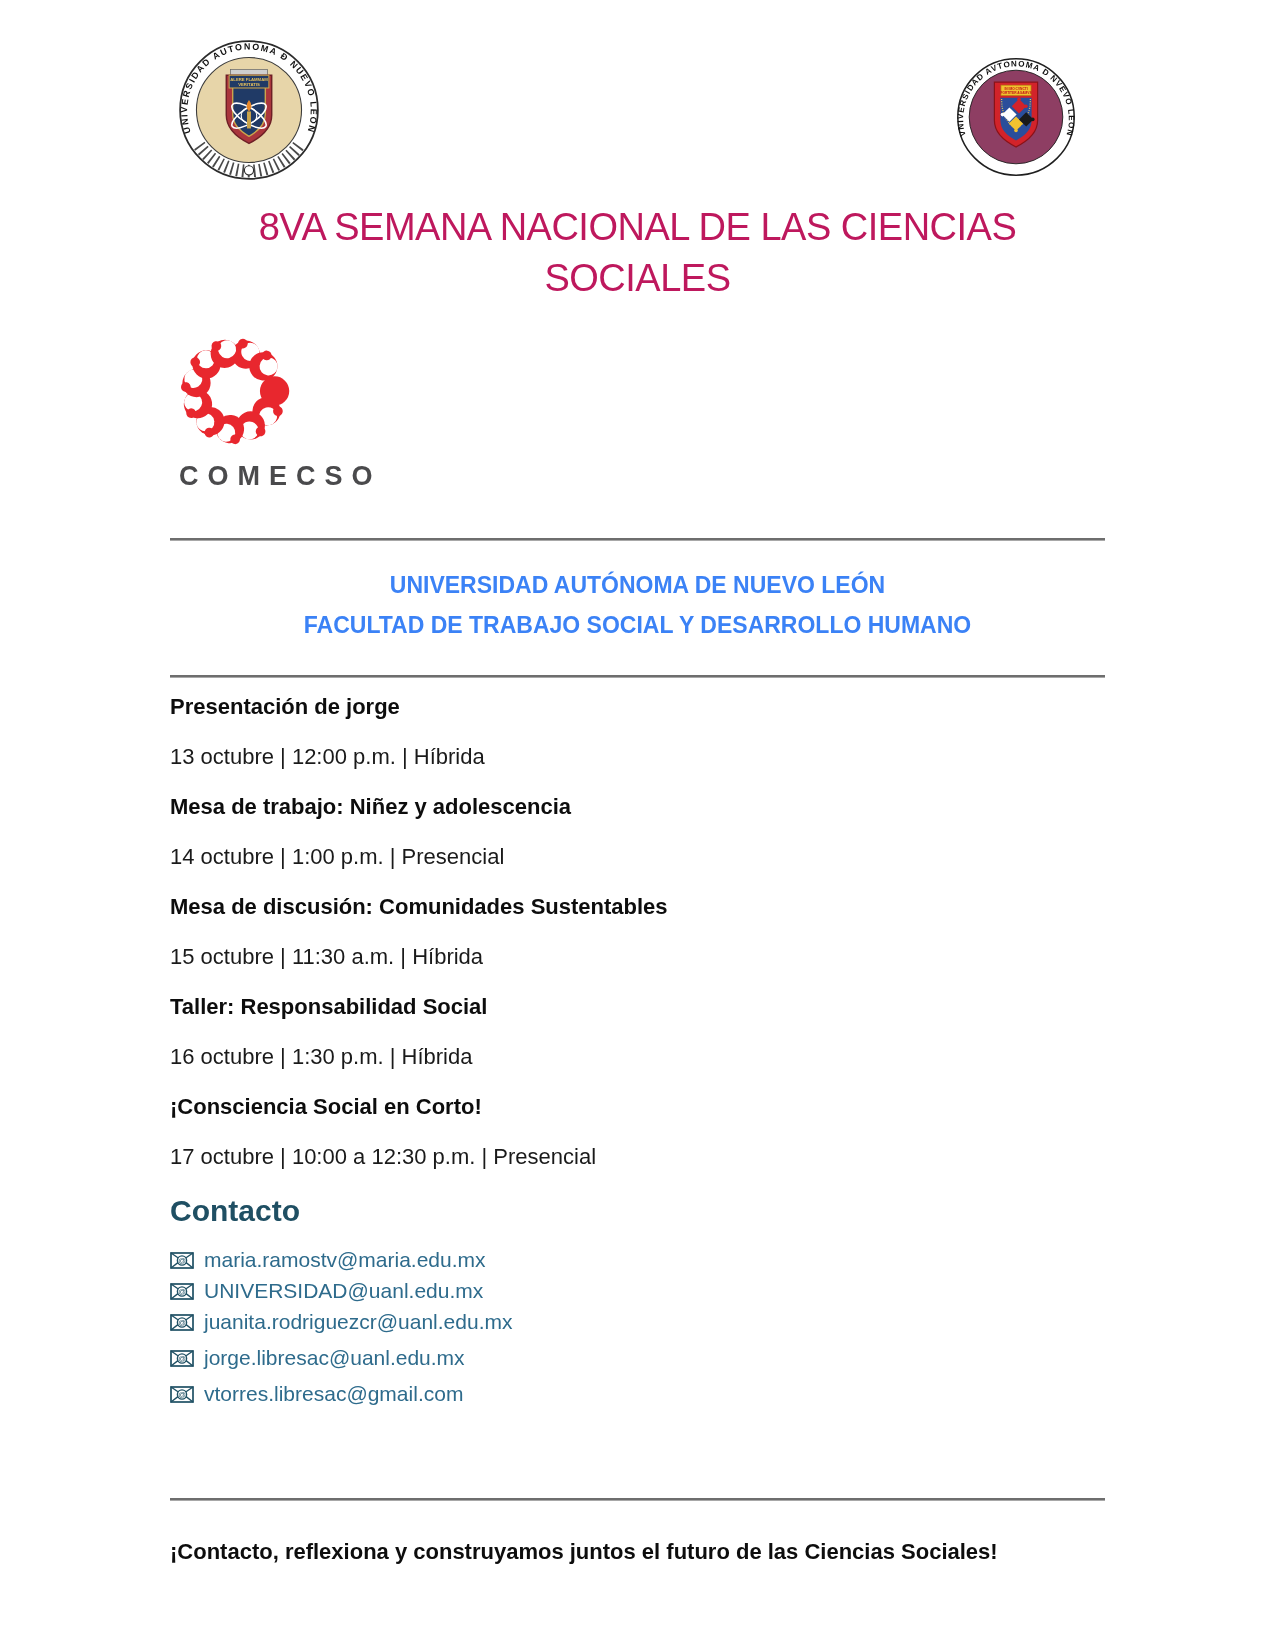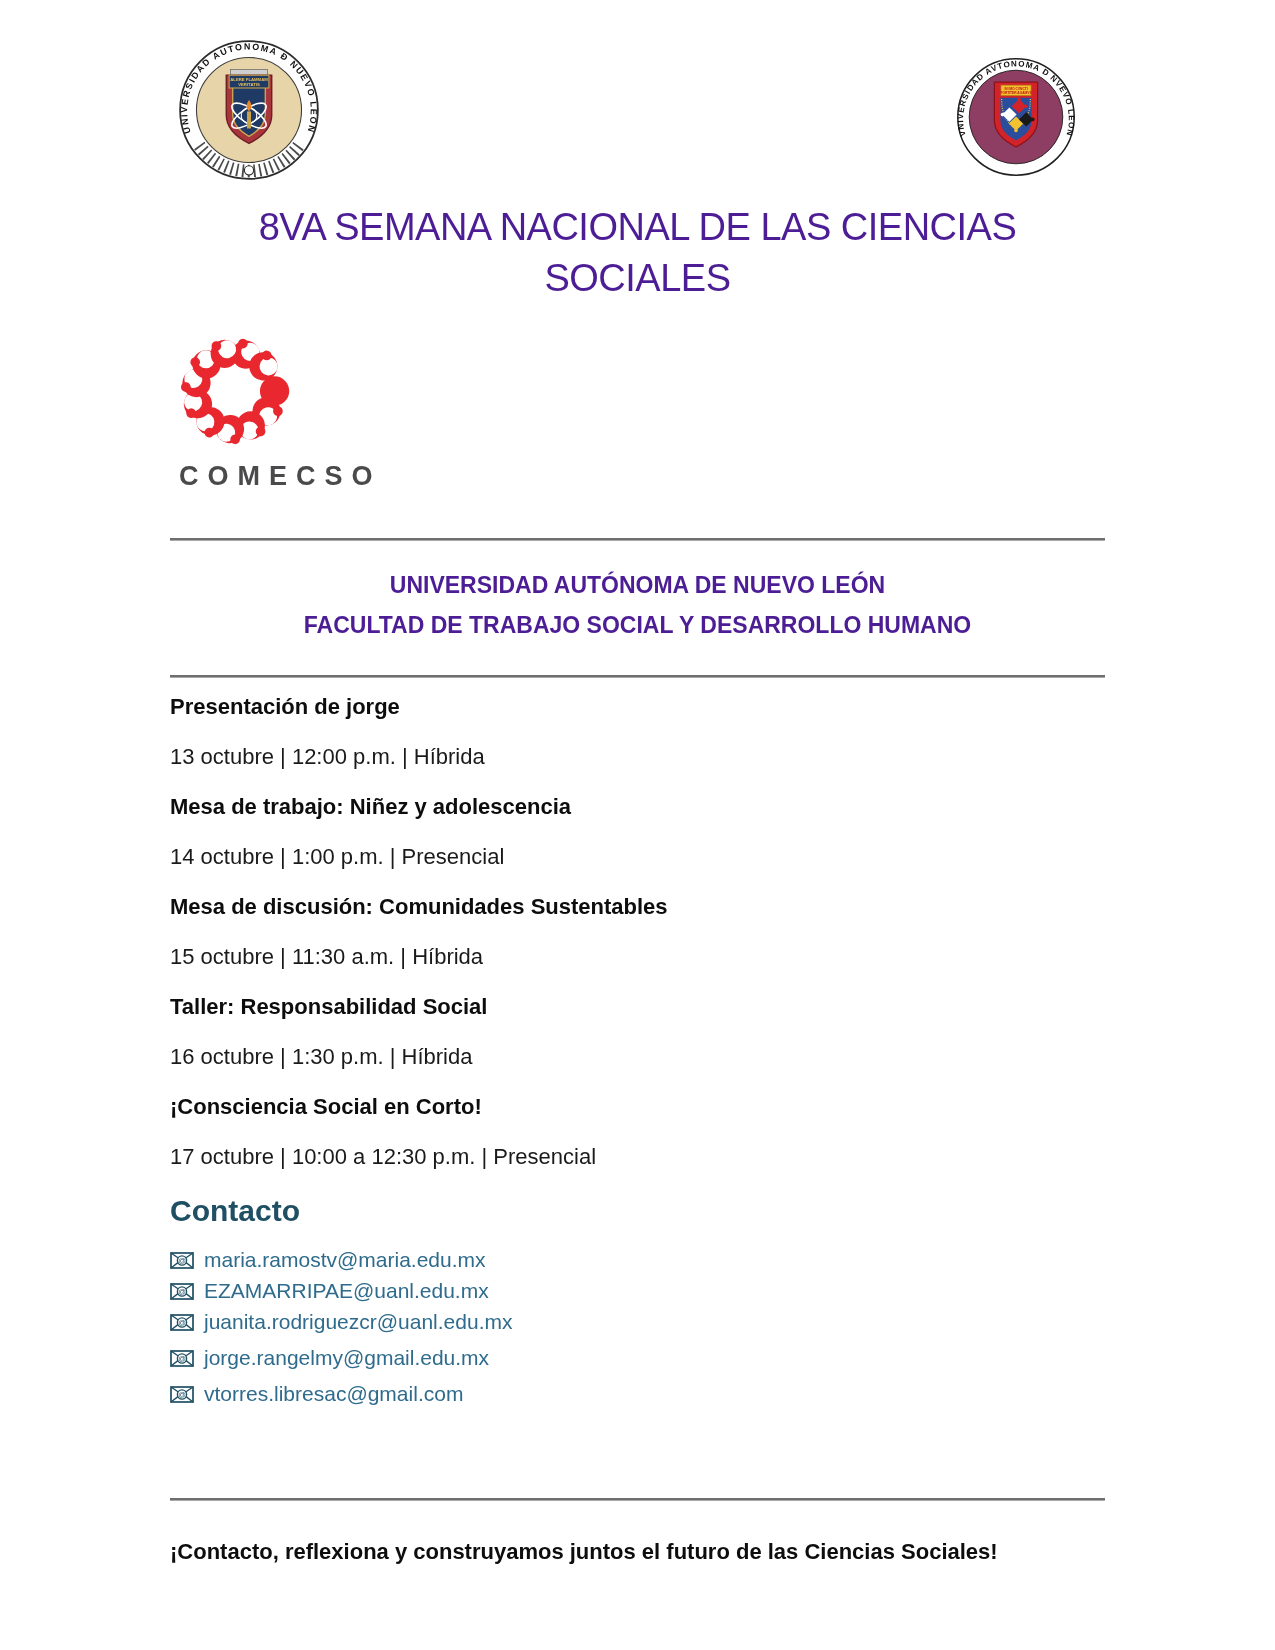--- a/index.html
+++ b/index.html
@@ -26,7 +26,7 @@
     line-height: 1.33;
     font-weight: 400;
     letter-spacing: -0.5px;
-    color: #4c1d95;
+    color: #be185d;
   }
 
   .comecso { margin-top: 26px; text-align: left; }

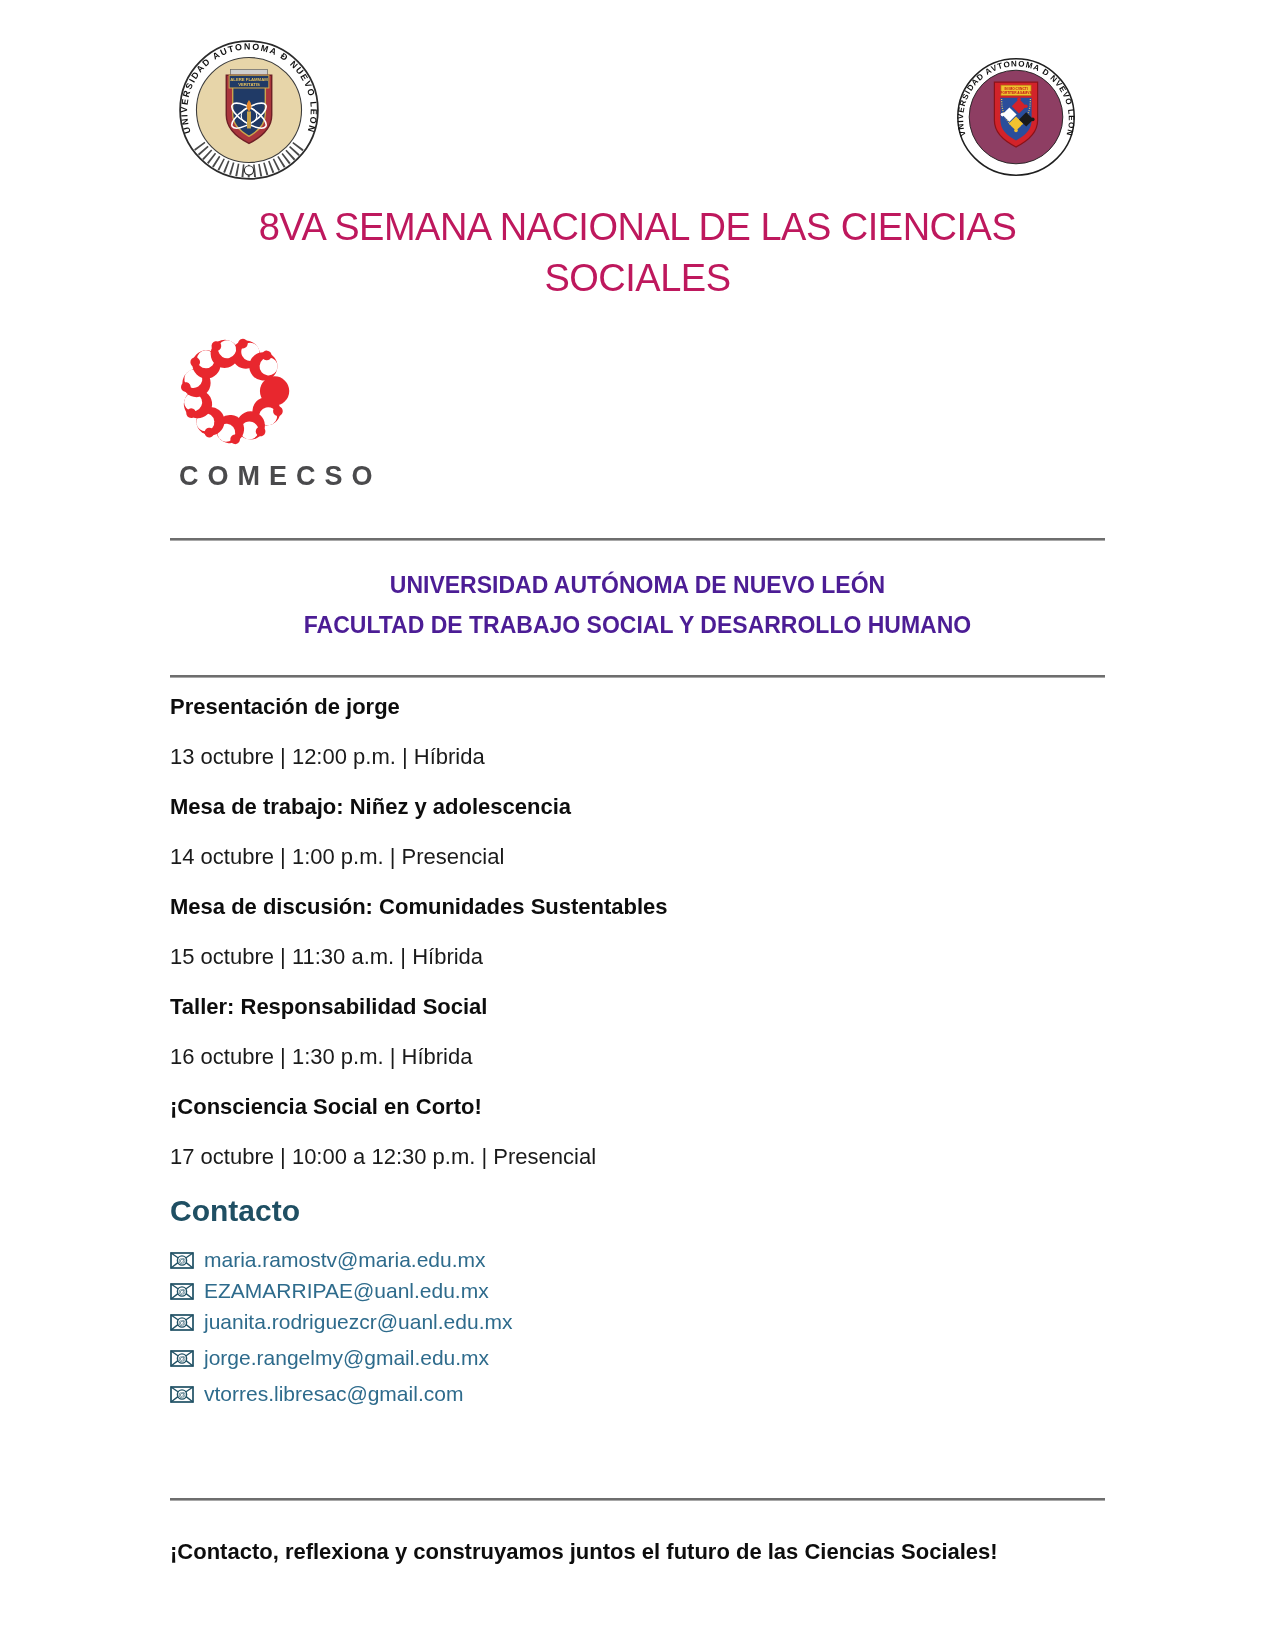--- a/index.html
+++ b/index.html
@@ -54,7 +54,7 @@
     font-weight: 700;
     font-size: 23px;
     line-height: 1.74;
-    color: #4c1d95;
+    color: #3b82f6;
   }
 
   .events { margin-top: 16px; }

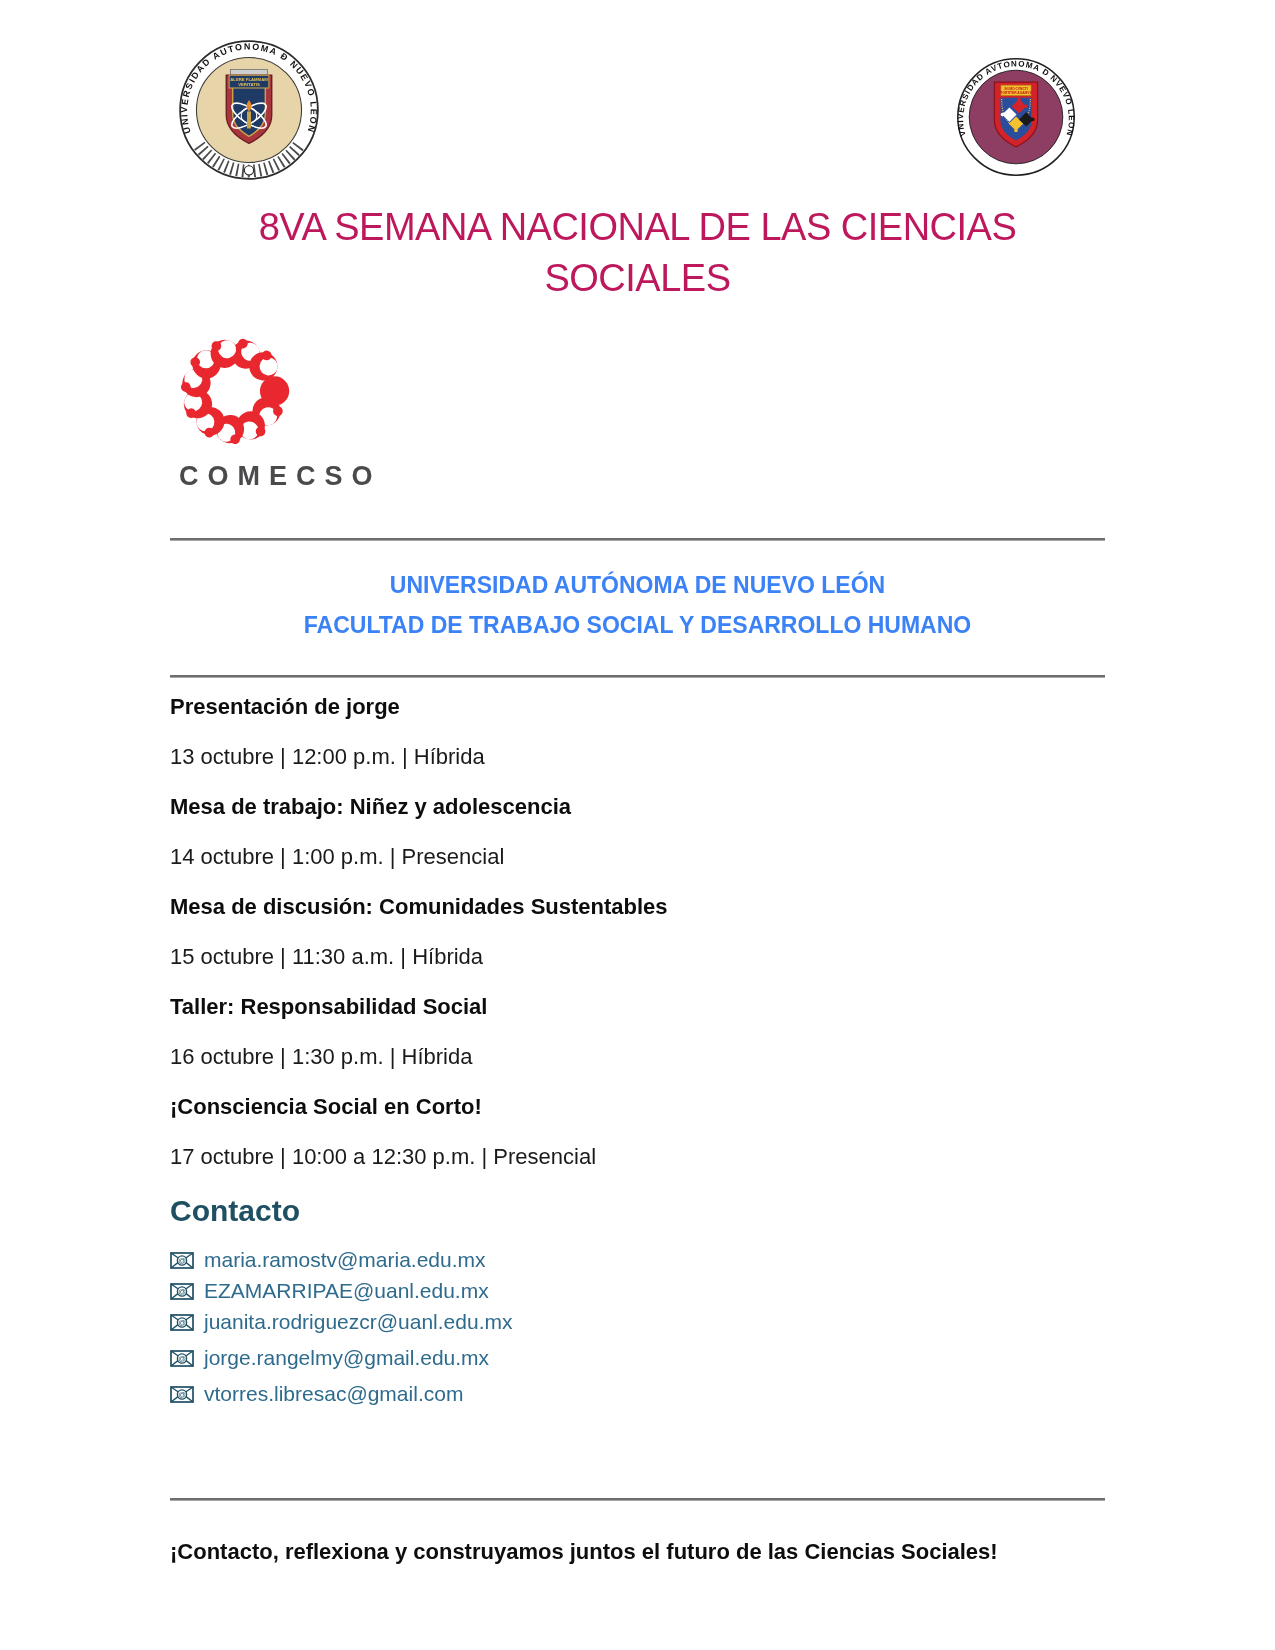--- a/index.html
+++ b/index.html
@@ -206,7 +206,7 @@
           <circle cx="12" cy="8.5" r="4.6" fill="#fff" stroke="#1F5064" stroke-width="1.4"></circle>
           <text x="12" y="11" font-size="7.5" text-anchor="middle" fill="#1F5064">@</text>
         </svg>
-        <span class="email-text">EZAMARRIPAE@uanl.edu.mx</span>
+        <span class="email-text">UNIVERSIDAD@uanl.edu.mx</span>
       </div>
       <div class="email-row">
         <svg class="envelope-icon" width="24" height="17" viewBox="0 0 24 17">

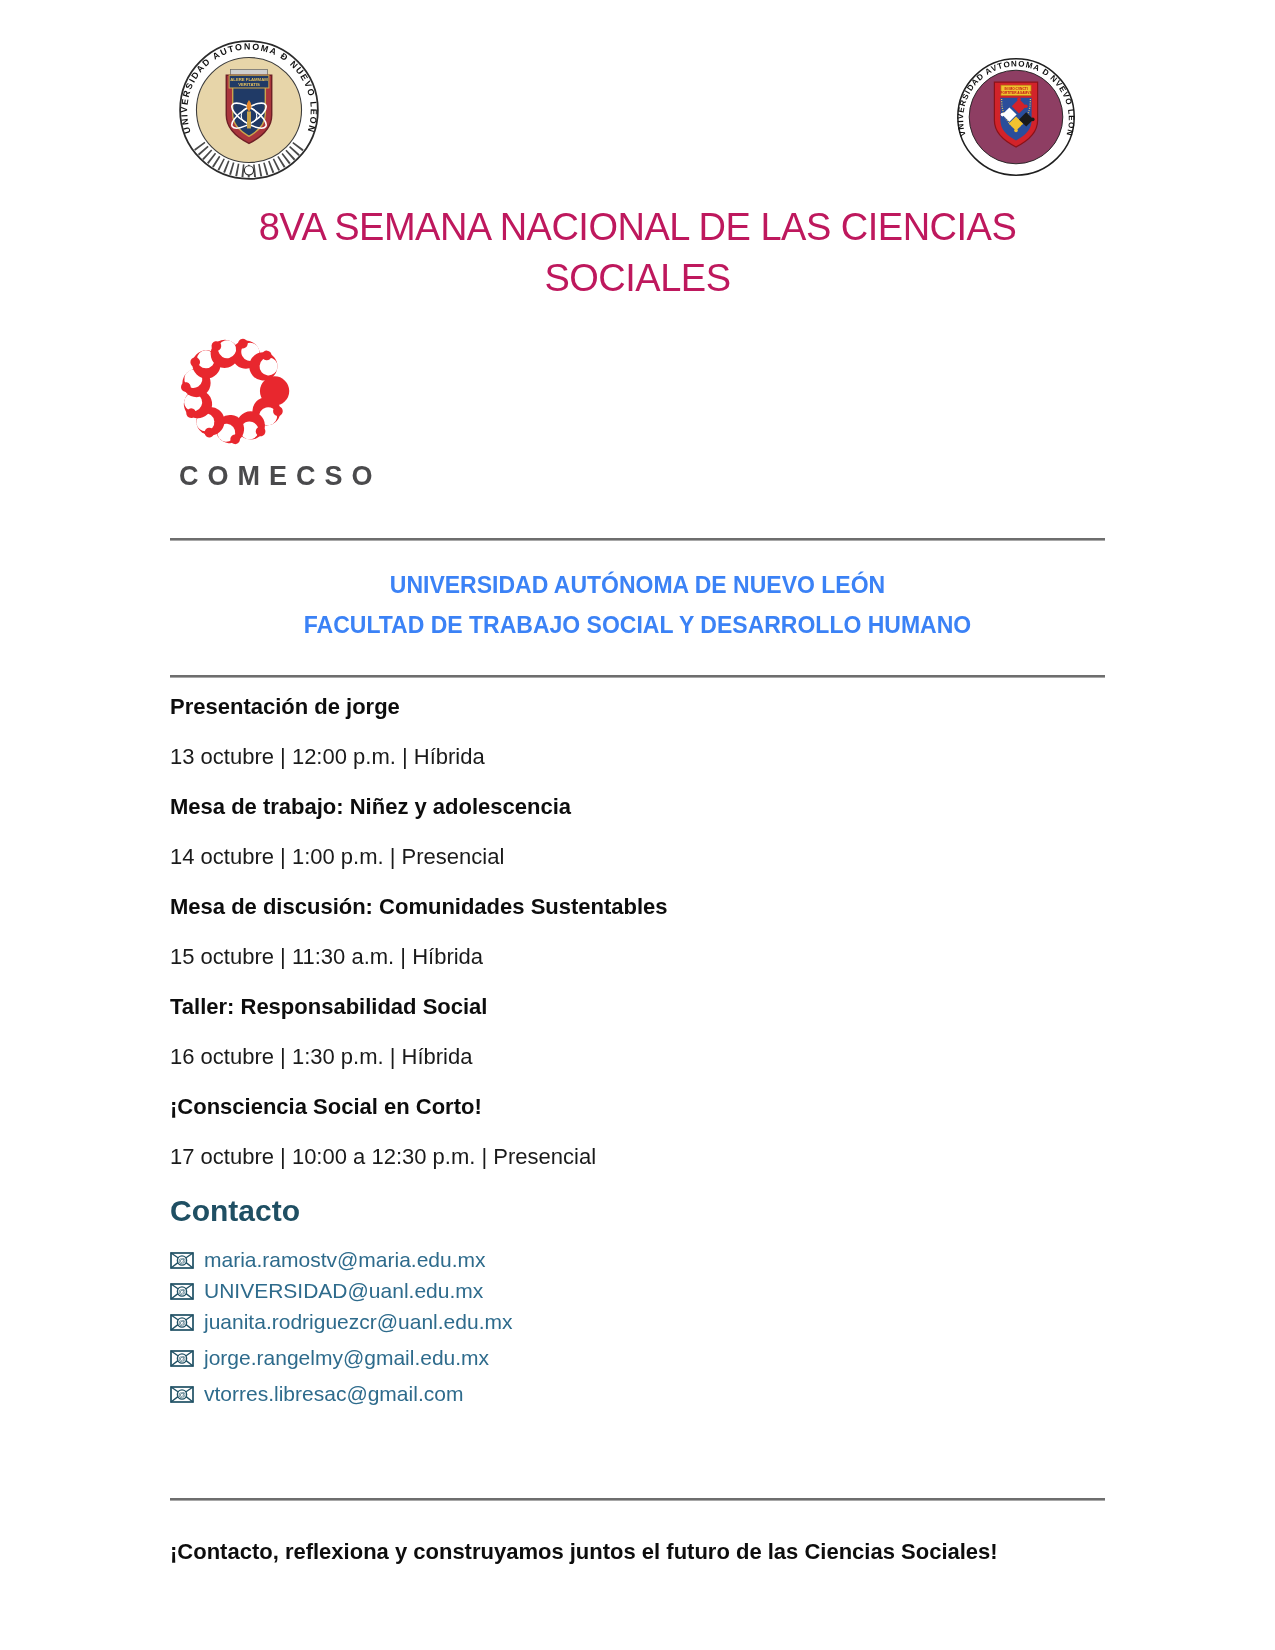--- a/index.html
+++ b/index.html
@@ -224,7 +224,7 @@
           <circle cx="12" cy="8.5" r="4.6" fill="#fff" stroke="#1F5064" stroke-width="1.4"></circle>
           <text x="12" y="11" font-size="7.5" text-anchor="middle" fill="#1F5064">@</text>
         </svg>
-        <span class="email-text">jorge.rangelmy@gmail.edu.mx</span>
+        <span class="email-text">jorge.libresac@uanl.edu.mx</span>
       </div>
       <div class="email-row spaced">
         <svg class="envelope-icon" width="24" height="17" viewBox="0 0 24 17">

